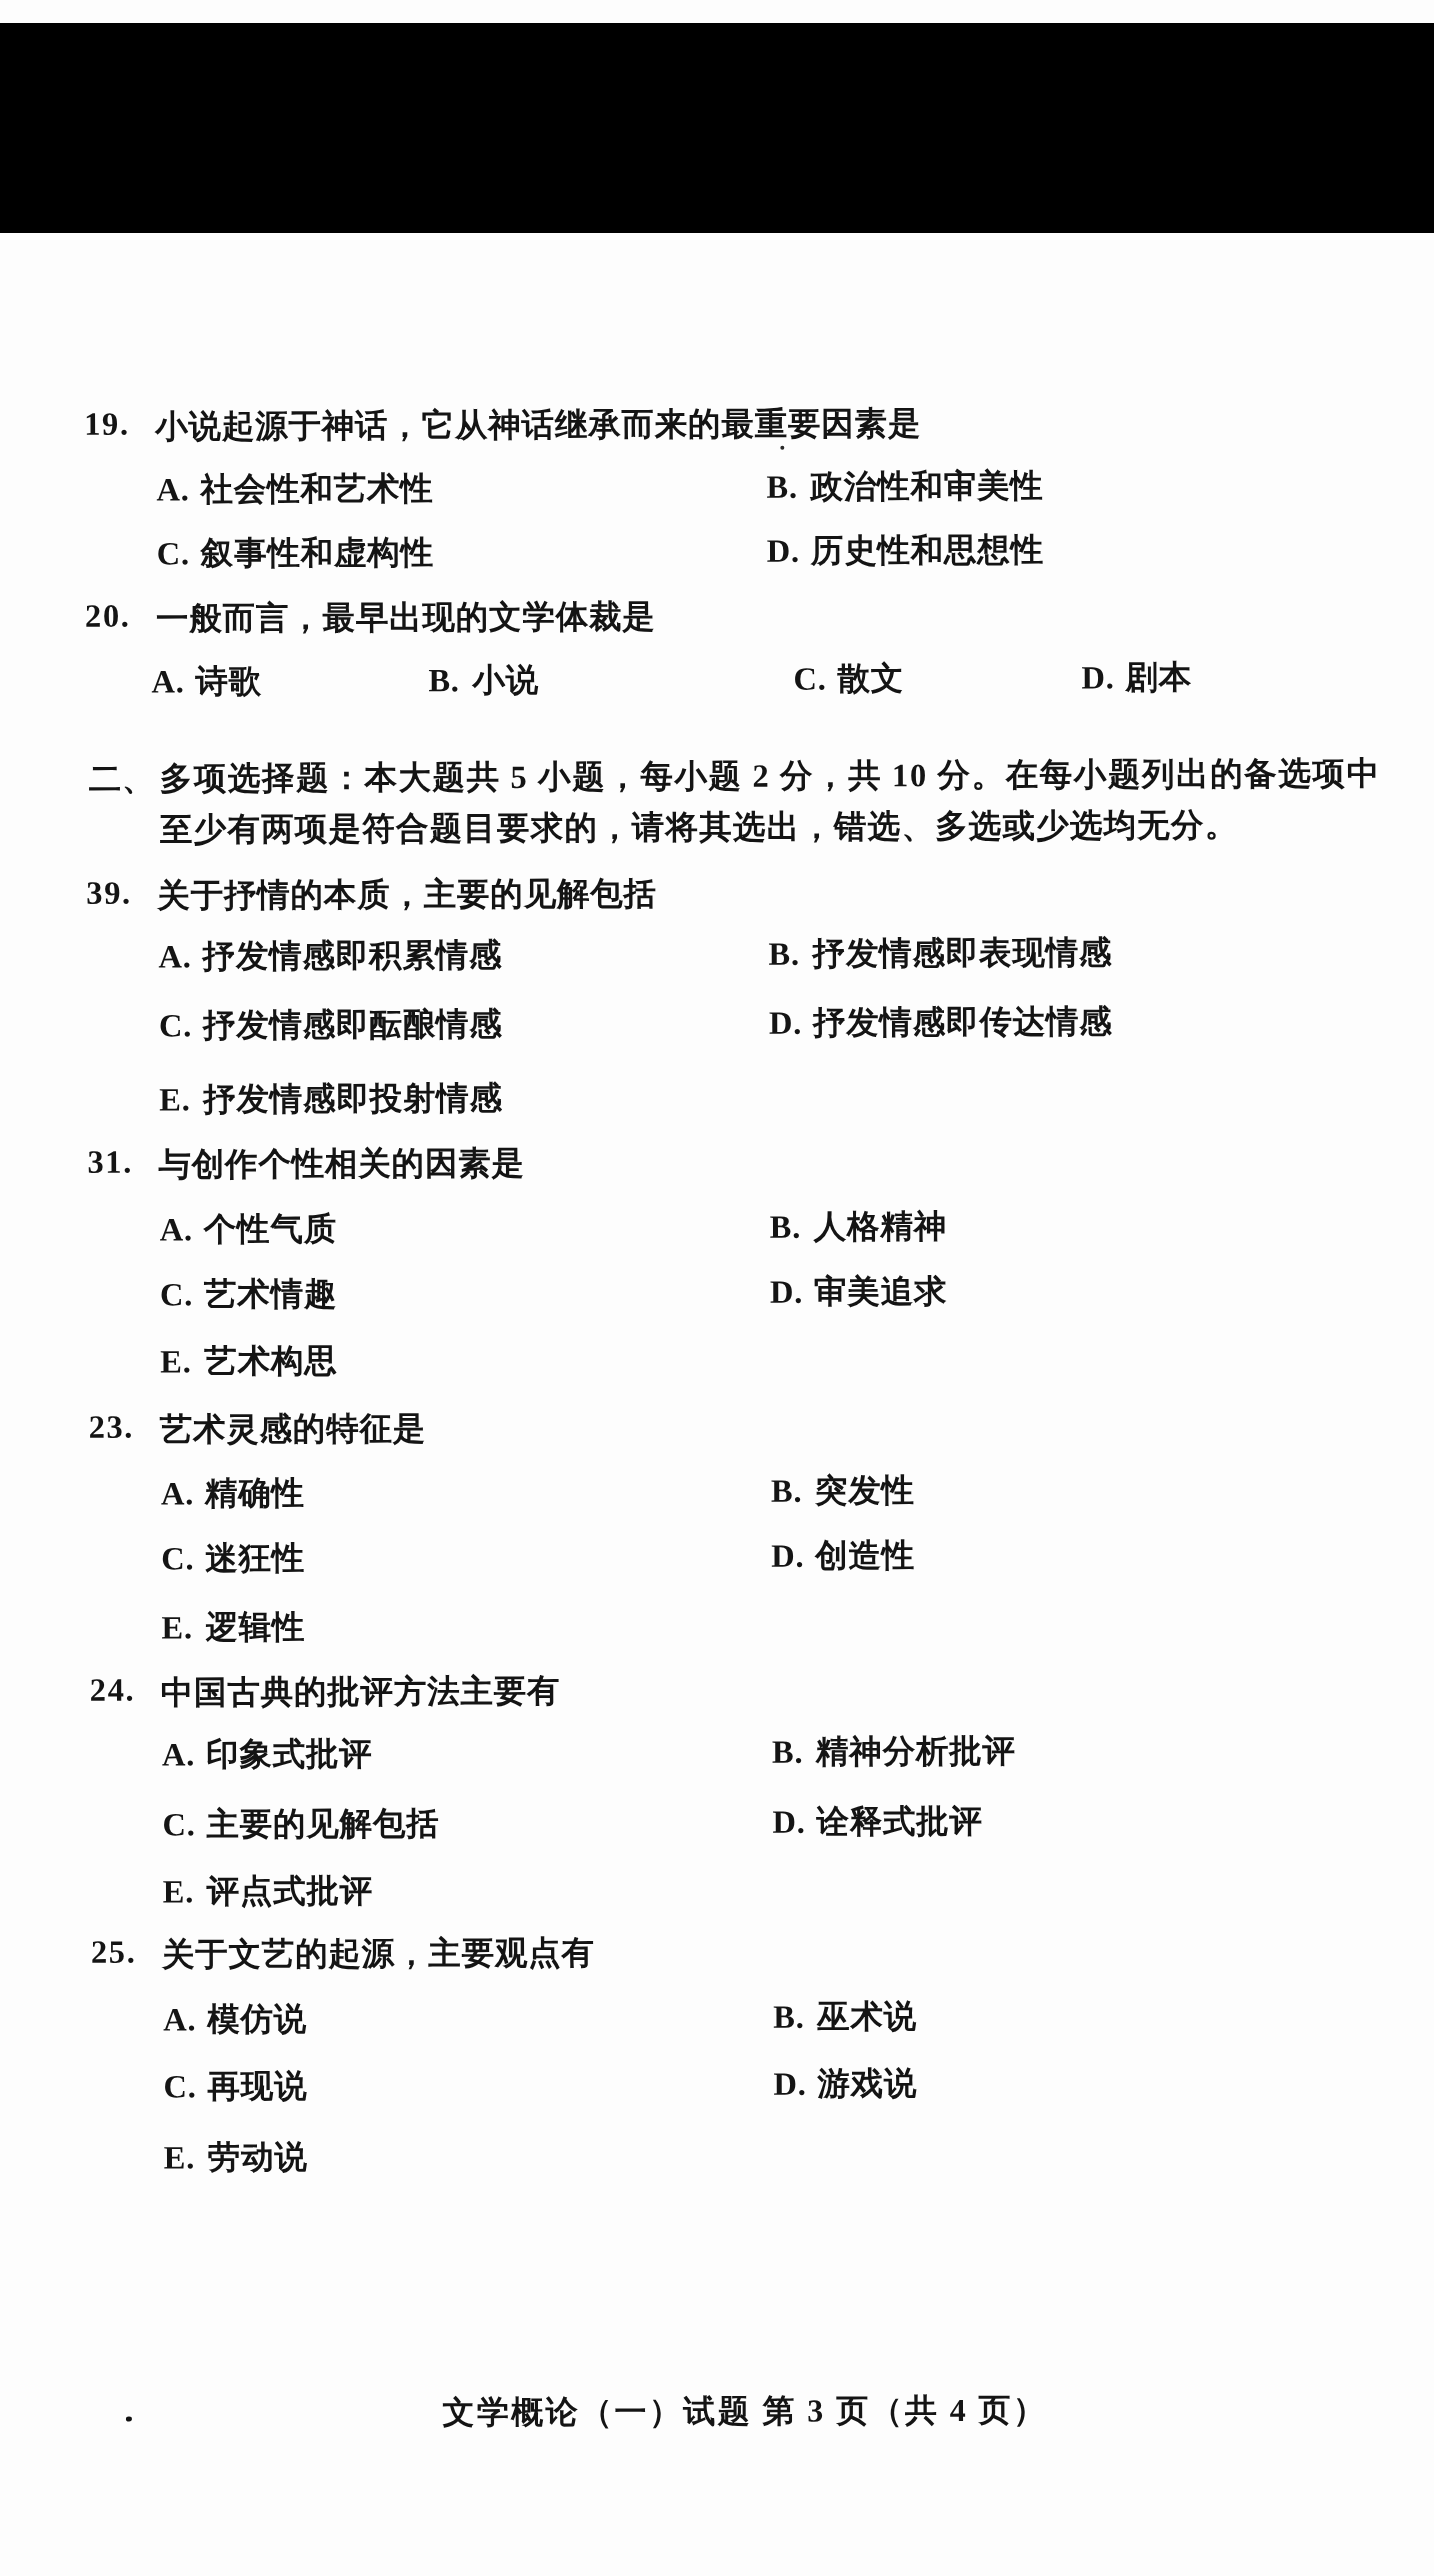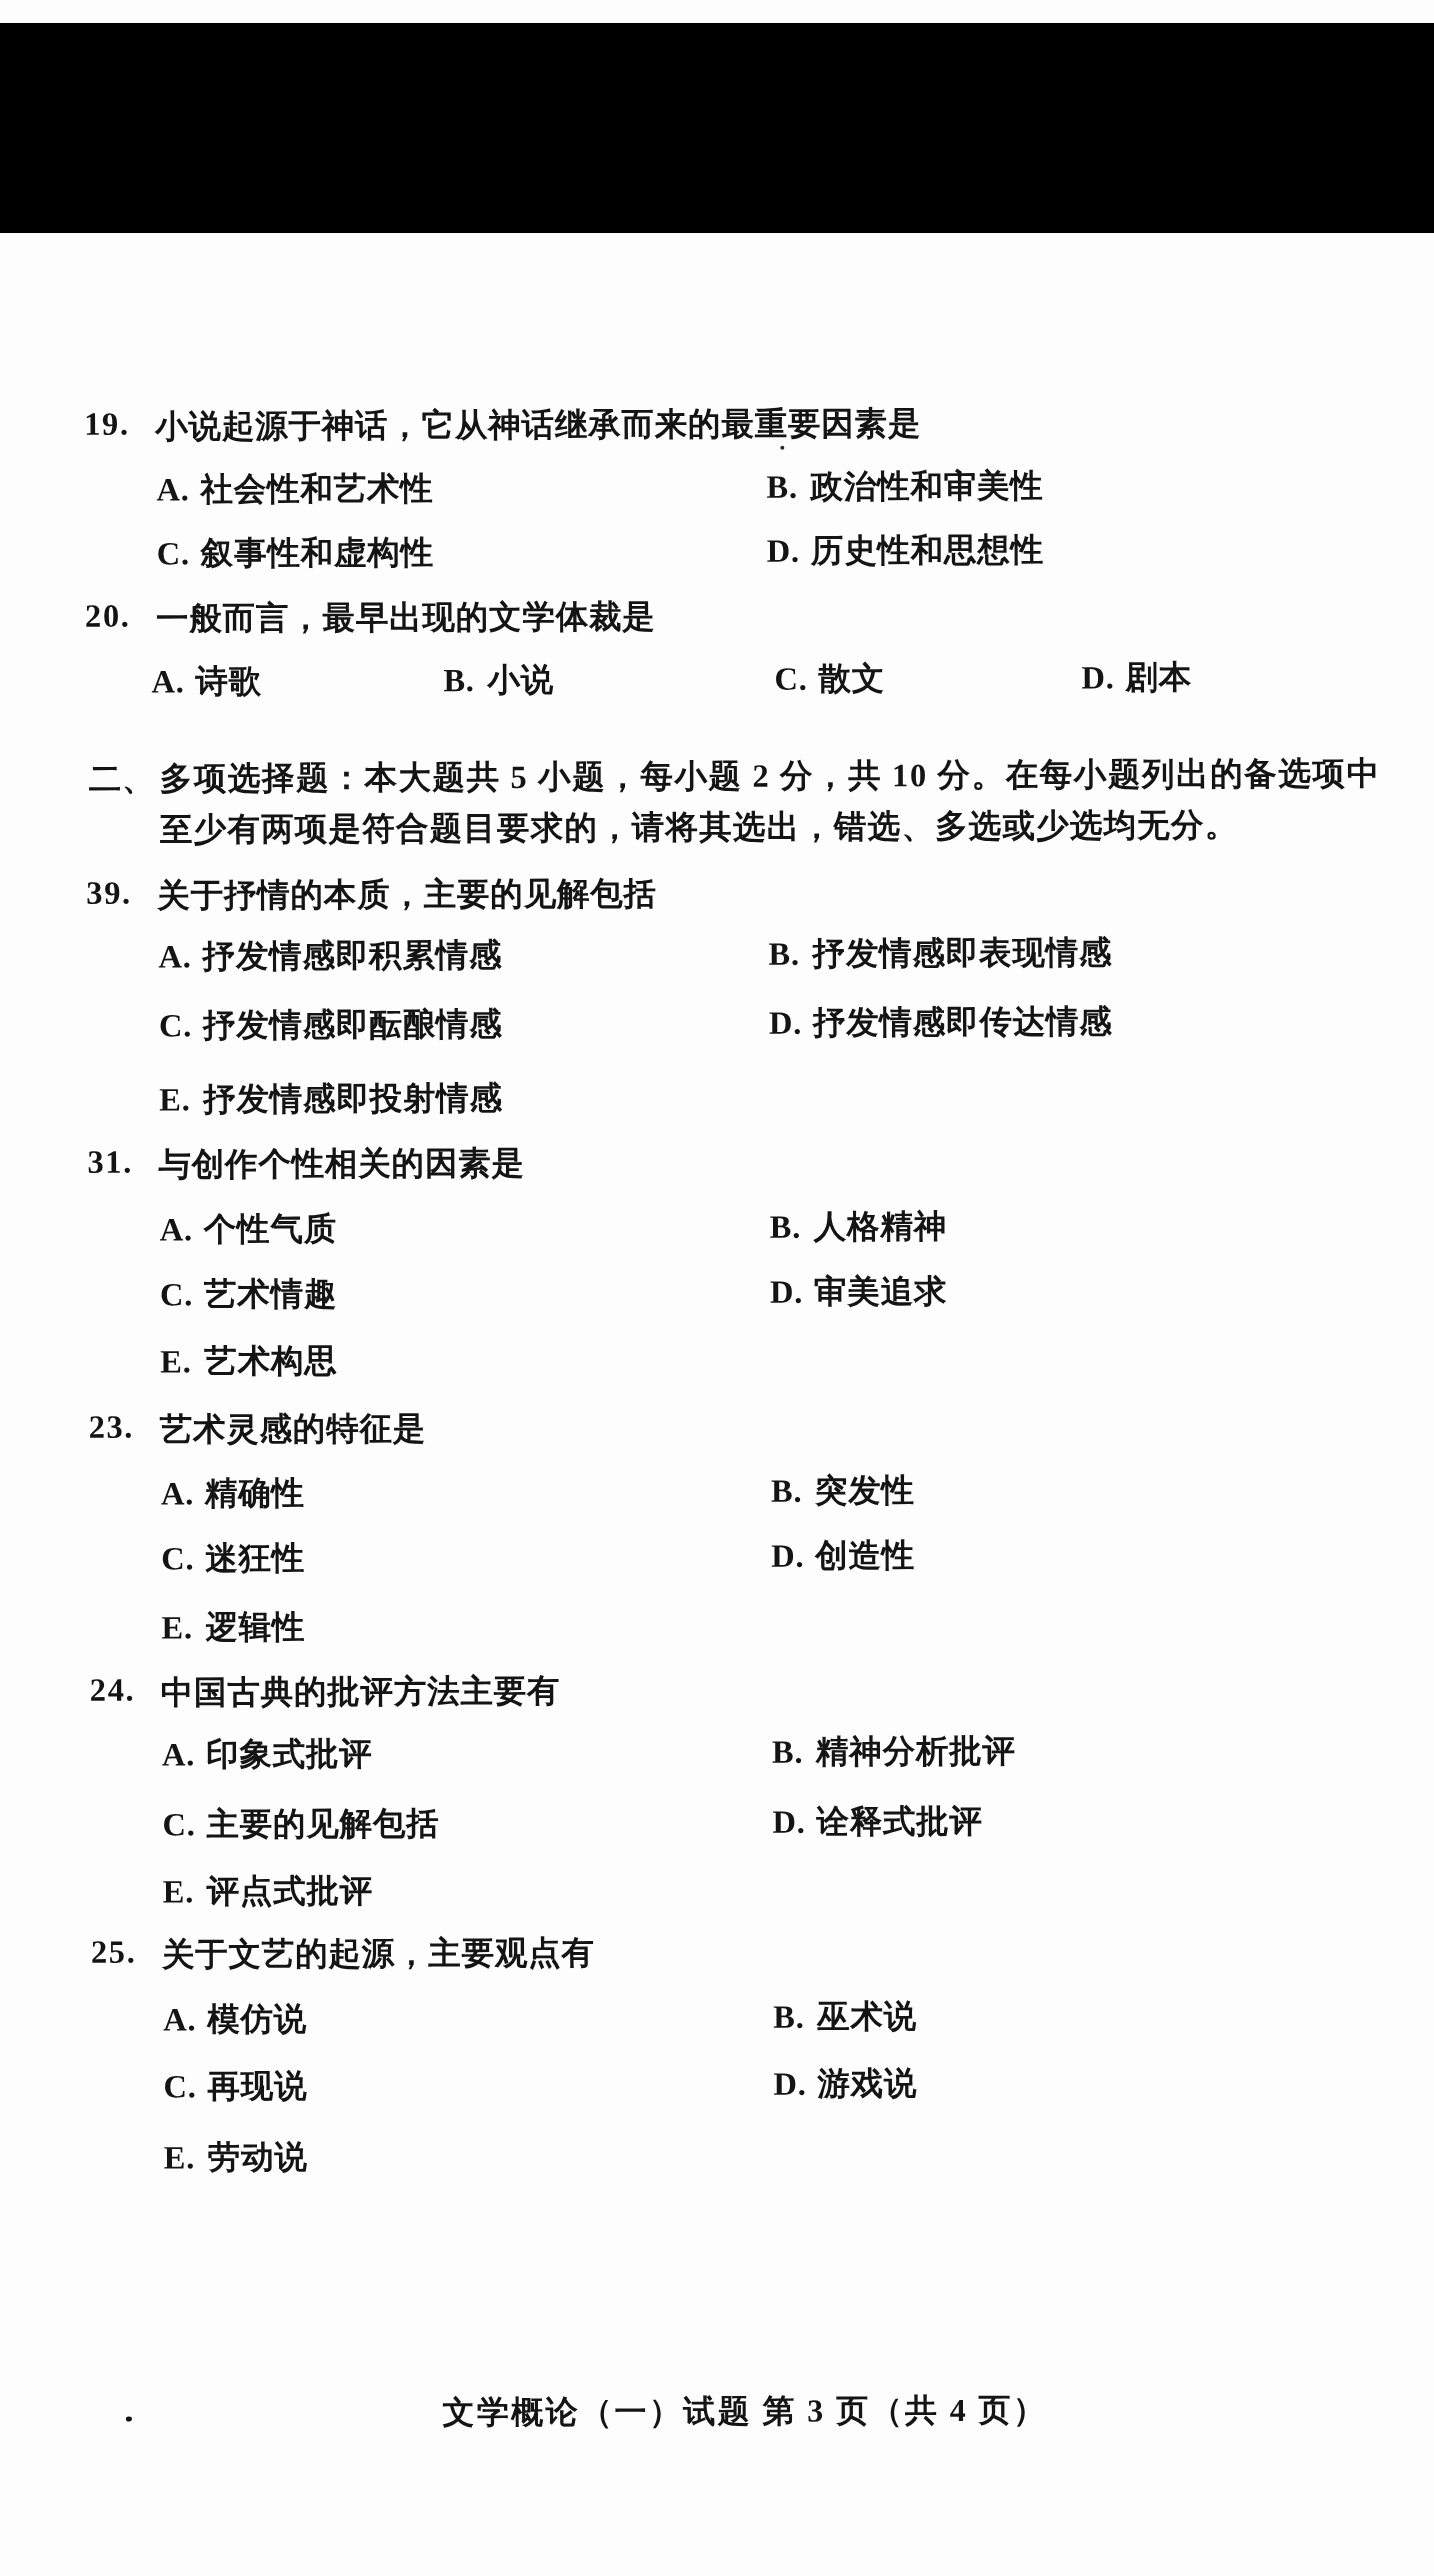--- a/index.html
+++ b/index.html
@@ -42,7 +42,7 @@
   .cA{left:160px}
   .cB{left:770px}
   .g1{left:154px}
-  .g2{left:446px}
+  .g2{left:431px}
   .g3{left:777px}
   .g4{left:1084px}
   .footer{

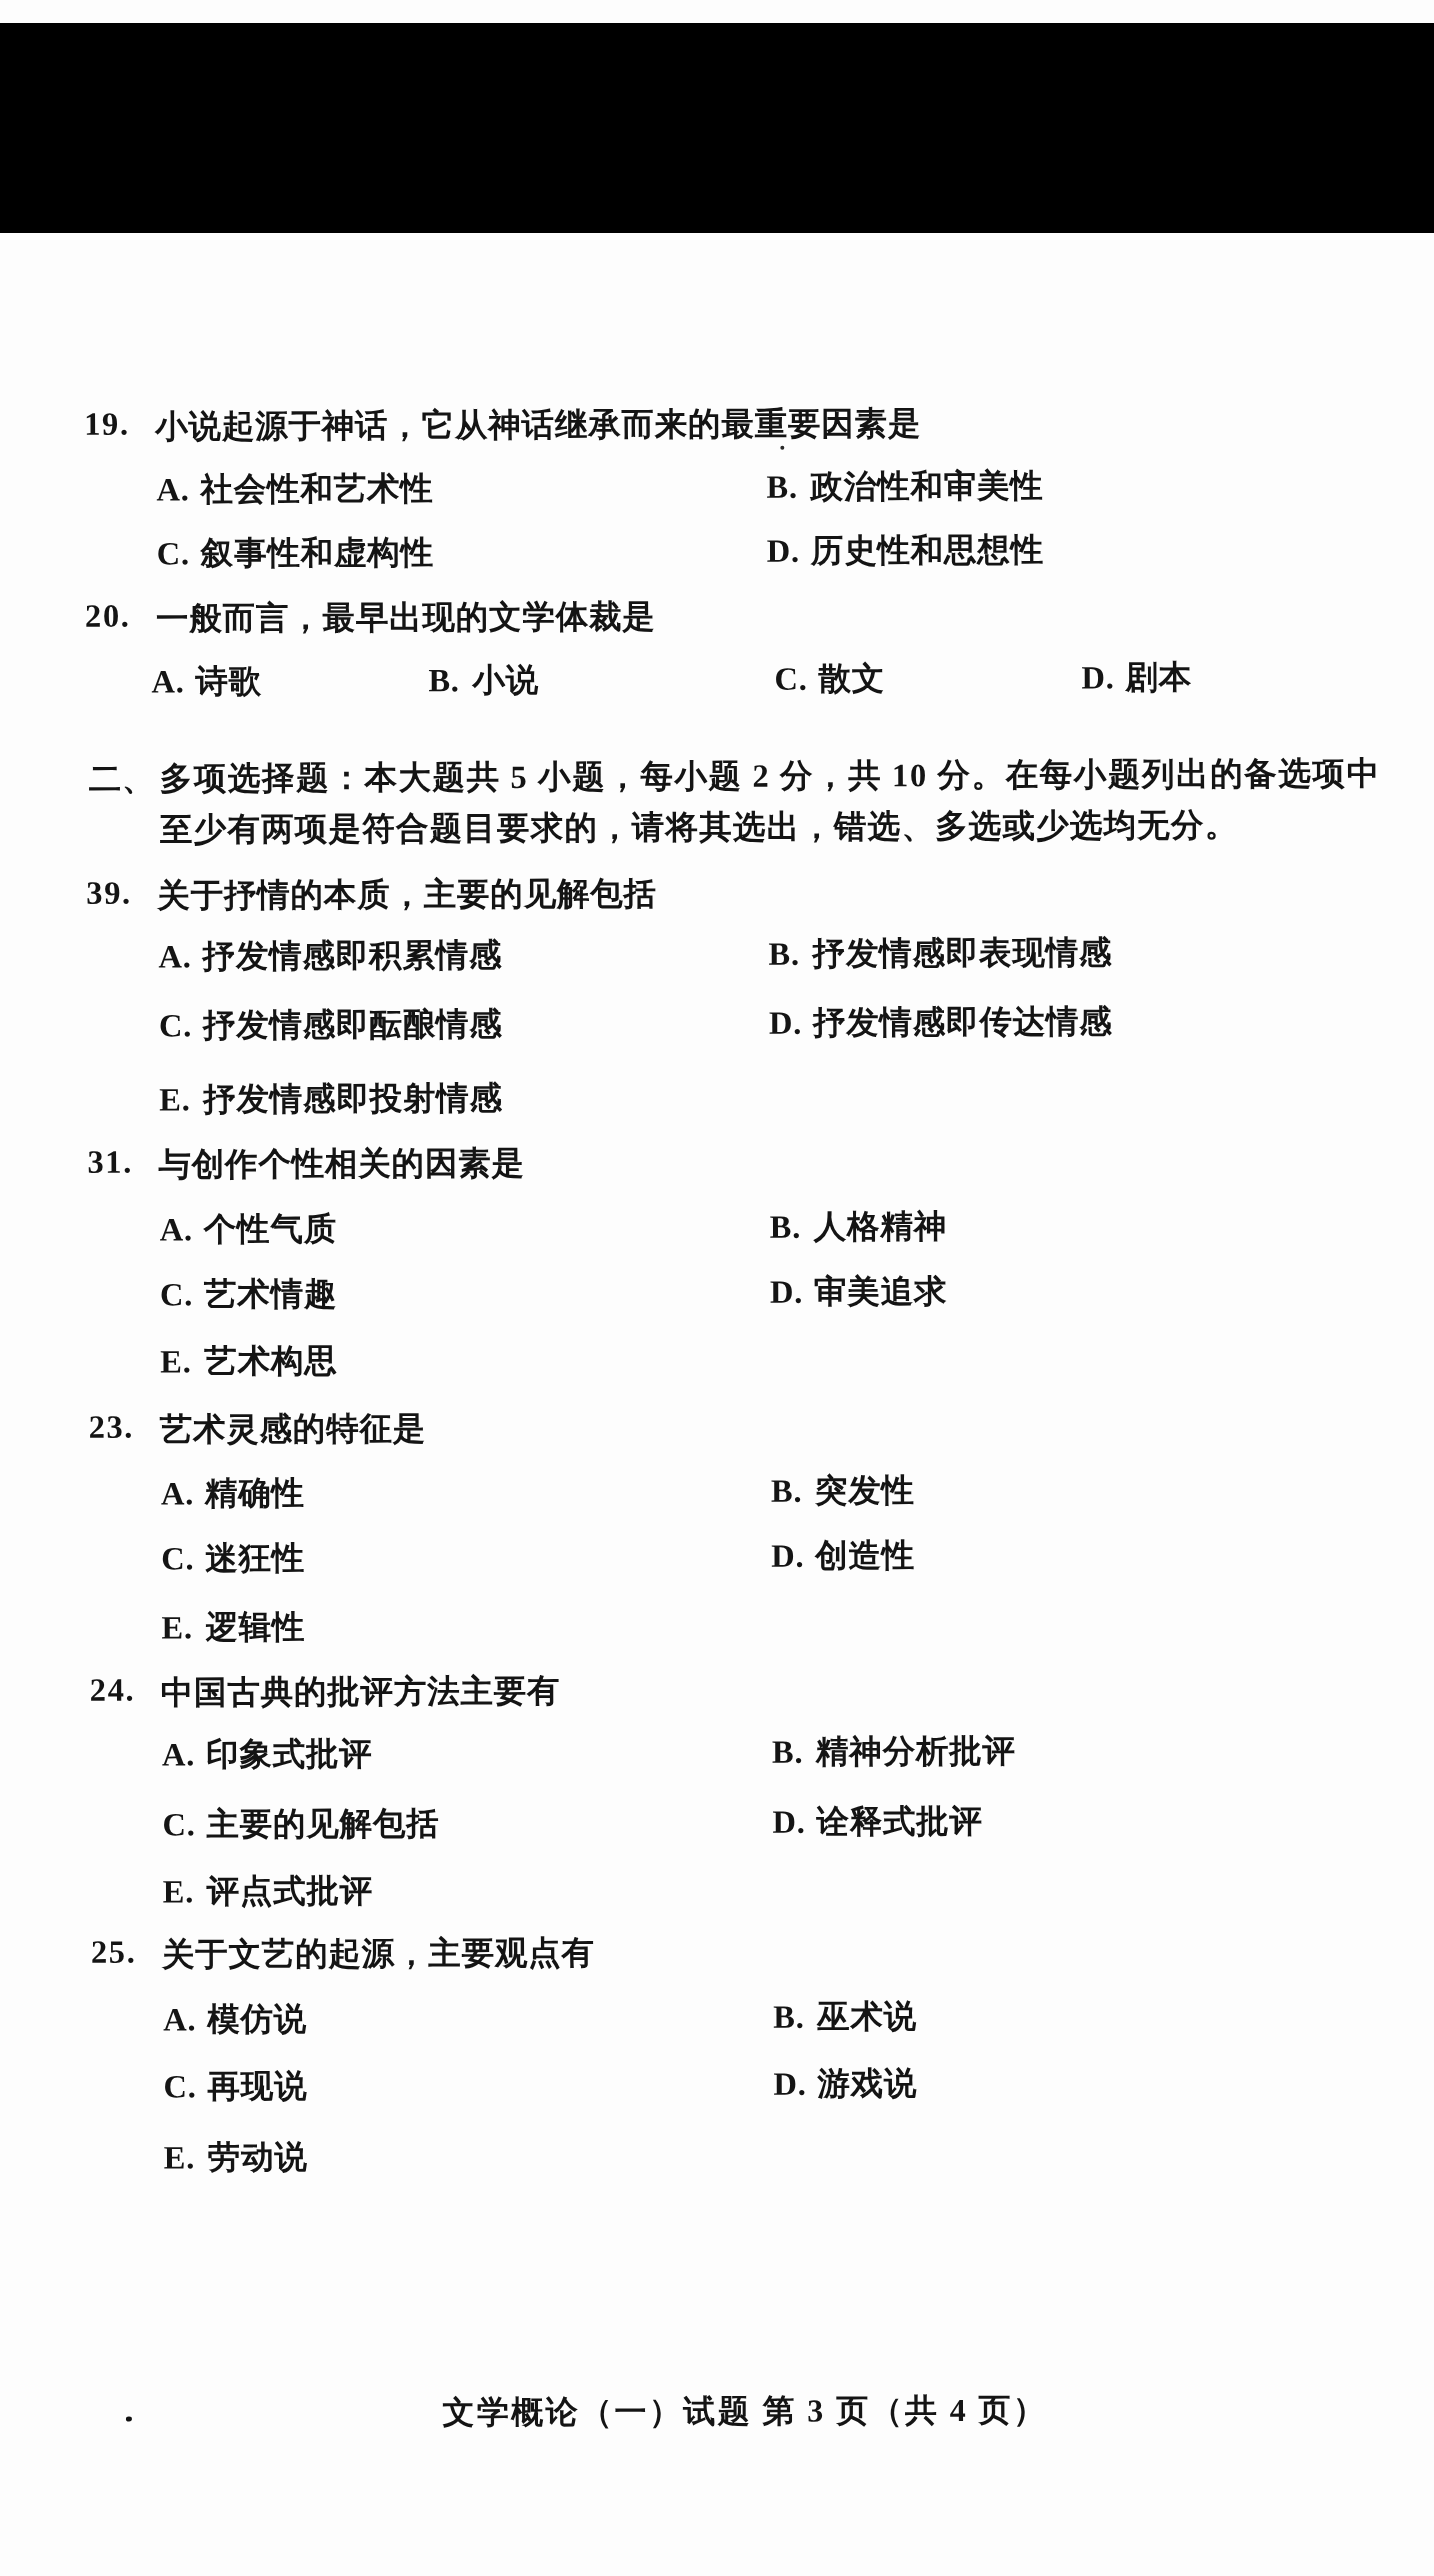--- a/index.html
+++ b/index.html
@@ -43,7 +43,7 @@
   .cB{left:770px}
   .g1{left:154px}
   .g2{left:431px}
-  .g3{left:777px}
+  .g3{left:796px}
   .g4{left:1084px}
   .footer{
     position:absolute;

